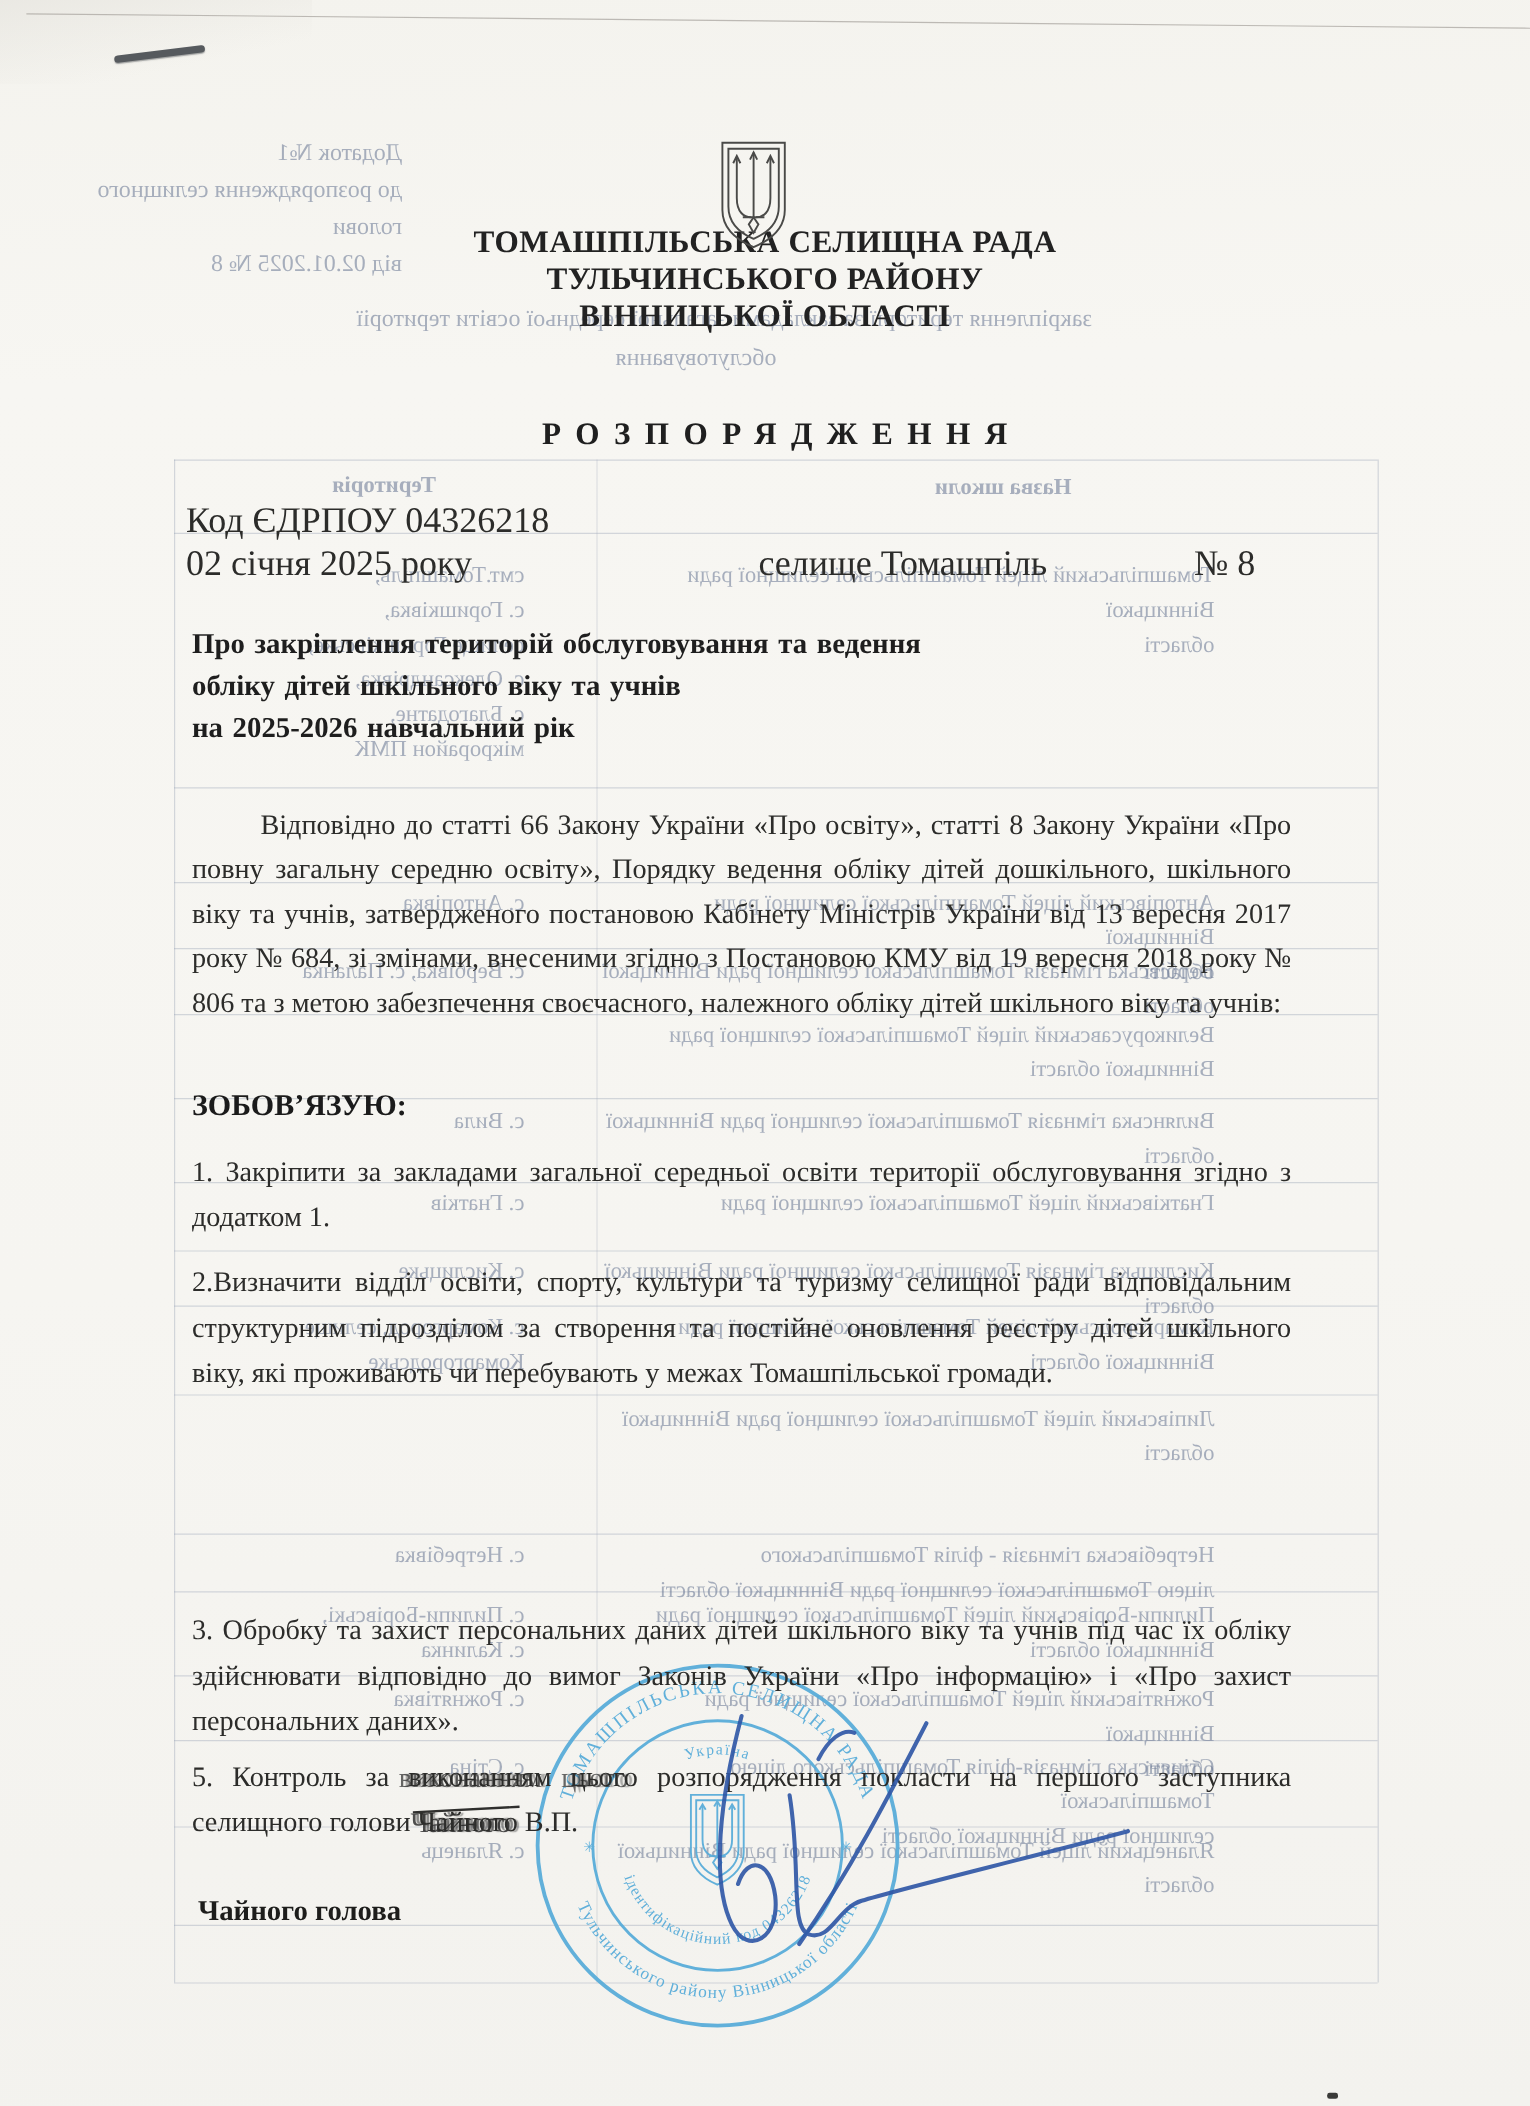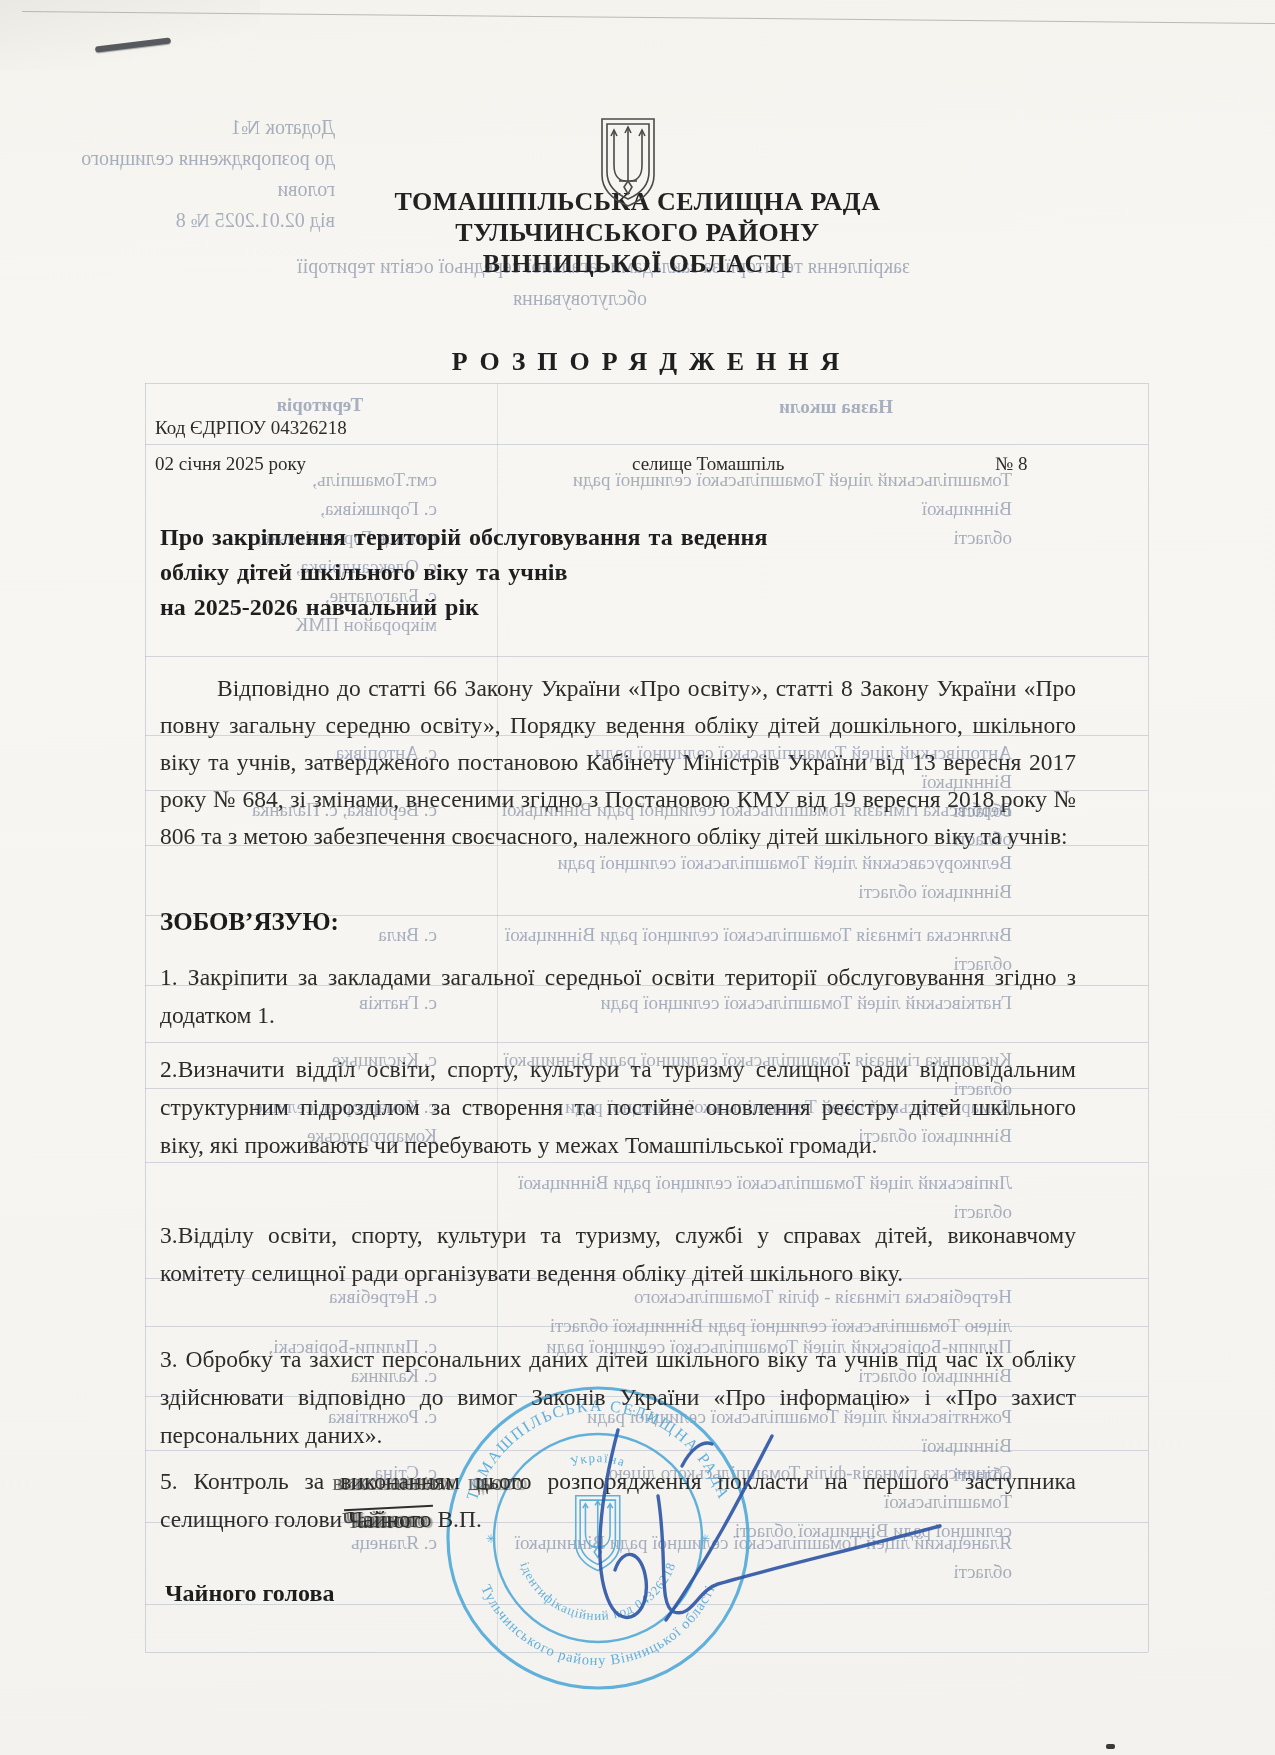--- a/index.html
+++ b/index.html
@@ -36,7 +36,7 @@
   .center{left:0;right:0;text-align:center;}
   .org{top:186px;font-size:26px;font-weight:bold;line-height:31px;letter-spacing:.5px;color:#222;}
   .doctype{top:347px;font-size:26px;font-weight:bold;letter-spacing:12px;padding-left:28px;color:#1f1f1f;}
-  .meta{font-size:19px;}
+  .meta{font-size:30px;}
   .subject{left:160px;top:520px;font-size:24px;font-weight:bold;line-height:35px;word-spacing:2px;color:#1e1e1e;}
   .para{left:160px;width:916px;font-size:23.5px;text-align:justify;}
   .preamble{top:670px;line-height:37px;text-indent:57px;}

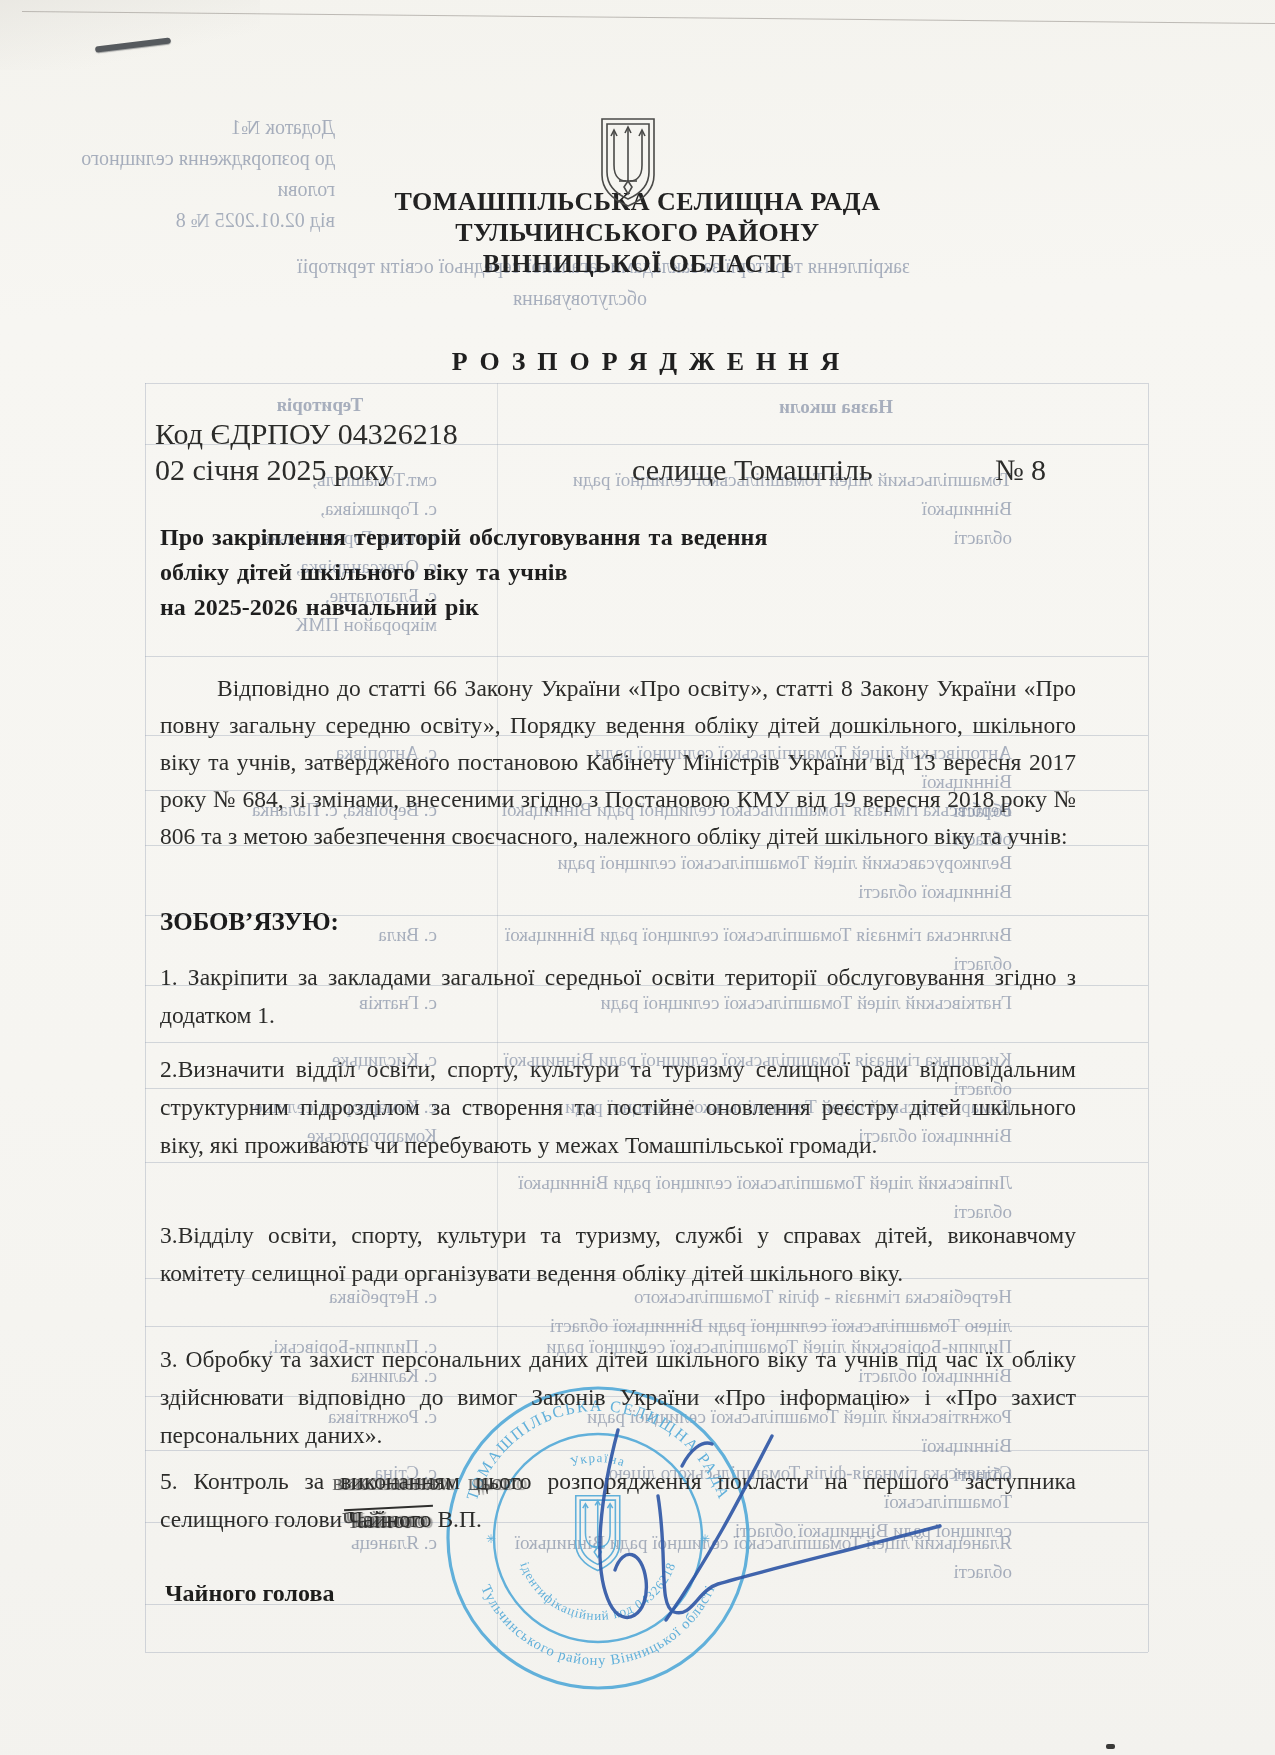--- a/index.html
+++ b/index.html
@@ -236,7 +236,6 @@
 
     <div class="abs para item" style="top:958px">1. Закріпити за закладами загальної середньої освіти території обслуговування згідно з додатком 1.</div>
     <div class="abs para item" style="top:1050px">2.Визначити відділ освіти, спорту, культури та туризму селищної ради відповідальним структурним підрозділом за створення та постійне оновлення реєстру дітей шкільного віку, які проживають чи перебувають у межах Томашпільської громади.</div>
-    <div class="abs para item" style="top:1216px">3.Відділу освіти, спорту, культури та туризму, службі у справах дітей, виконавчому комітету селищної ради організувати ведення обліку дітей шкільного віку.</div>
     <div class="abs para item" style="top:1340px">3. Обробку та захист персональних даних дітей шкільного віку та учнів під час їх обліку здійснювати відповідно до вимог Законів України «Про інформацію» і «Про захист персональних даних».</div>
 
     <div class="abs para item" style="top:1462px"><span>5. Контроль за </span><span class="smudge">виконанням цього</span><span> розпорядження покласти на першого заступника селищного голови </span><span class="blob">Чайного</span><span> В.П.</span></div>

